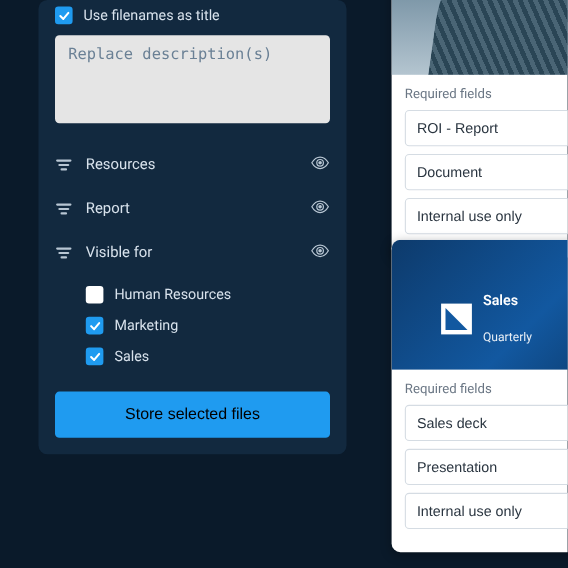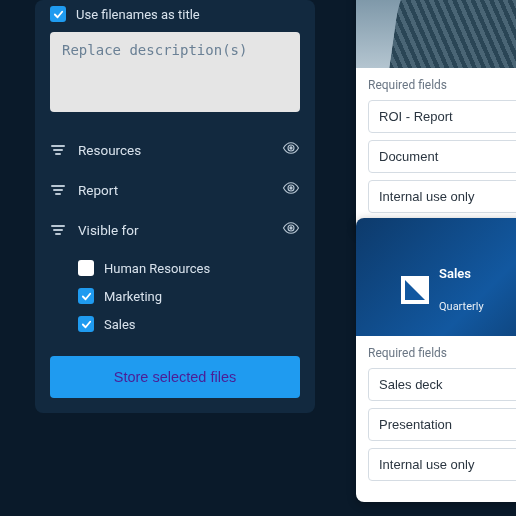--- a/index.html
+++ b/index.html
@@ -97,7 +97,7 @@
   .store-btn {
     width: 100%;
     background: #1f9bf0;
-    color: #4c1d95;
+    color: #000000;
     border: none;
     border-radius: 4px;
     padding: 13px;

